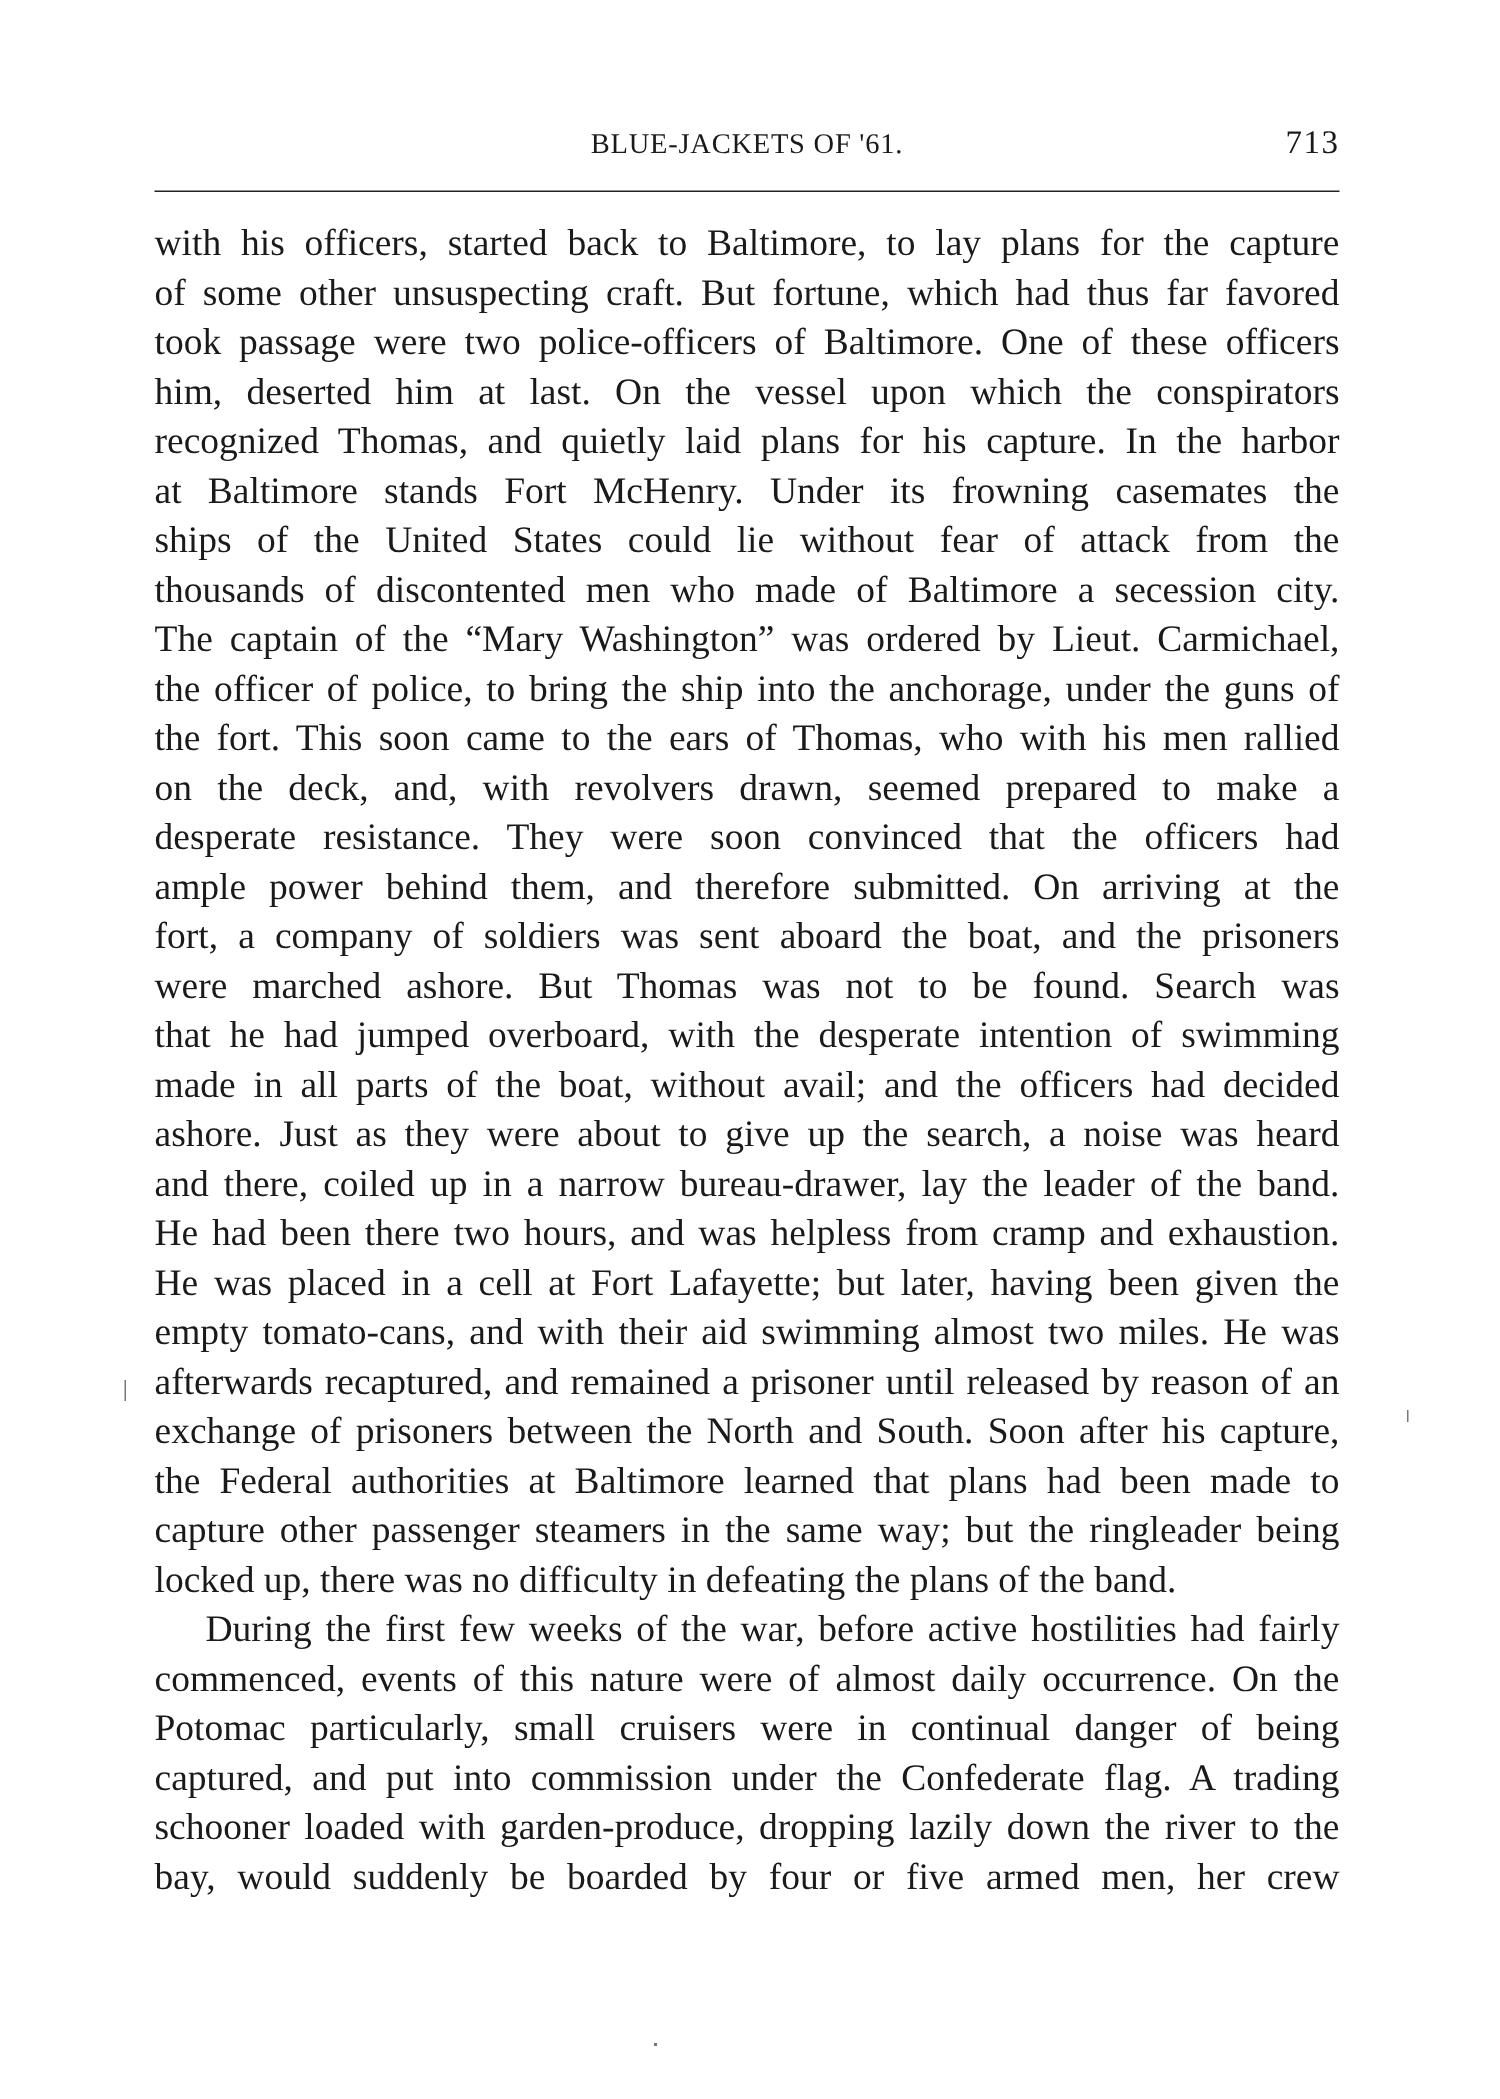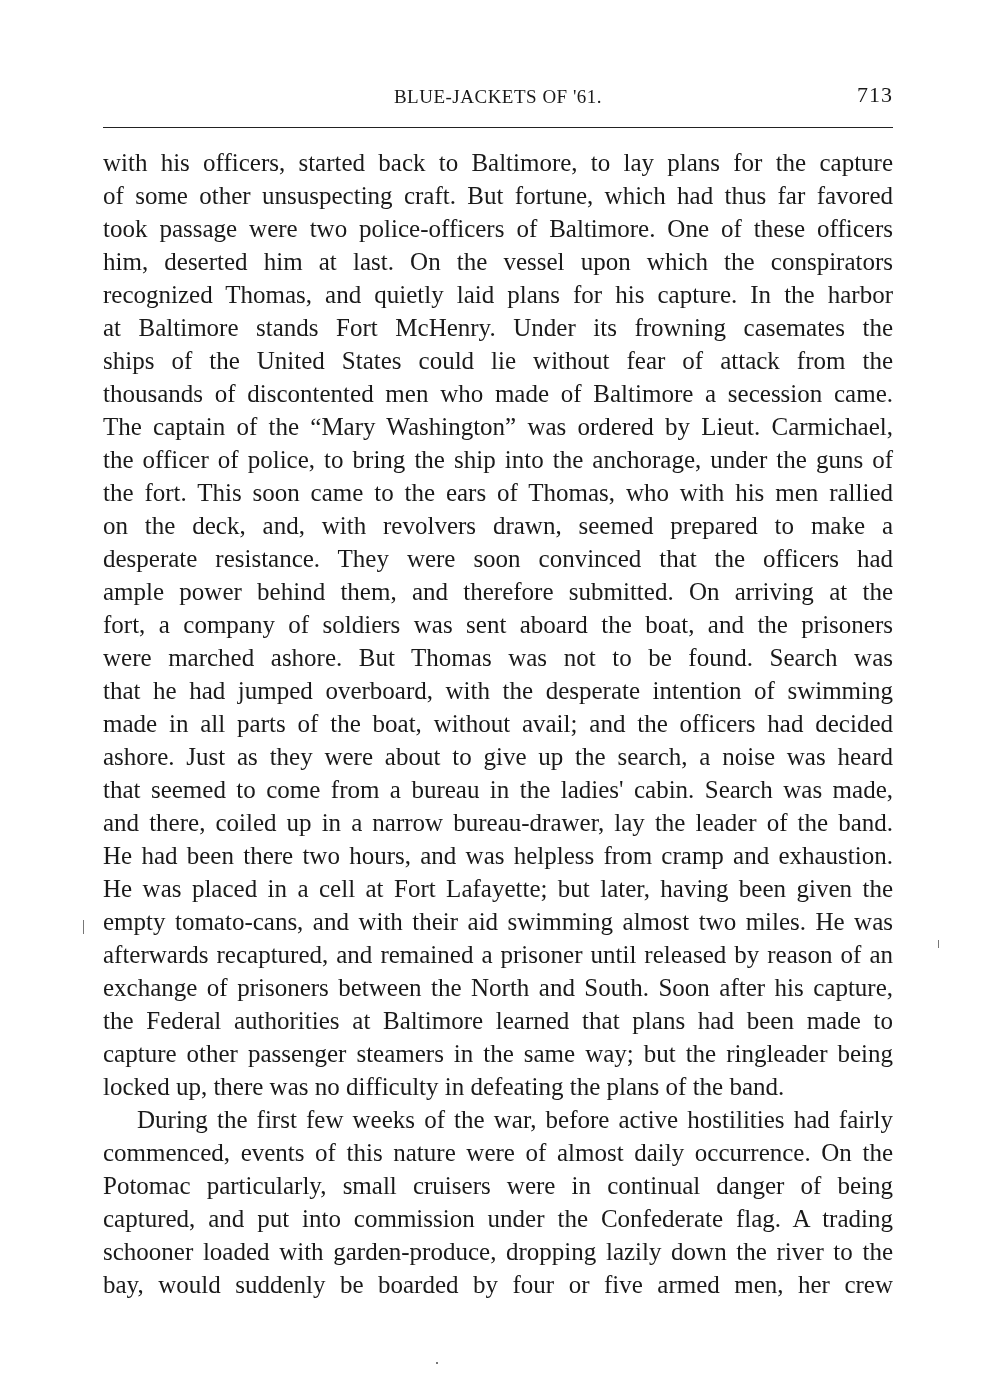--- a/index.html
+++ b/index.html
@@ -101,7 +101,7 @@
       <span class="line">recognized Thomas, and quietly laid plans for his capture.  In the harbor</span>
       <span class="line">at Baltimore stands Fort McHenry.  Under its frowning casemates the</span>
       <span class="line">ships of the United States could lie without fear of attack from the</span>
-      <span class="line">thousands of discontented men who made of Baltimore a secession came.</span>
+      <span class="line">thousands of discontented men who made of Baltimore a secession city.</span>
       <span class="line">The captain of the “Mary Washington” was ordered by Lieut. Carmichael,</span>
       <span class="line">the officer of police, to bring the ship into the anchorage, under the guns of</span>
       <span class="line">the fort.  This soon came to the ears of Thomas, who with his men rallied</span>

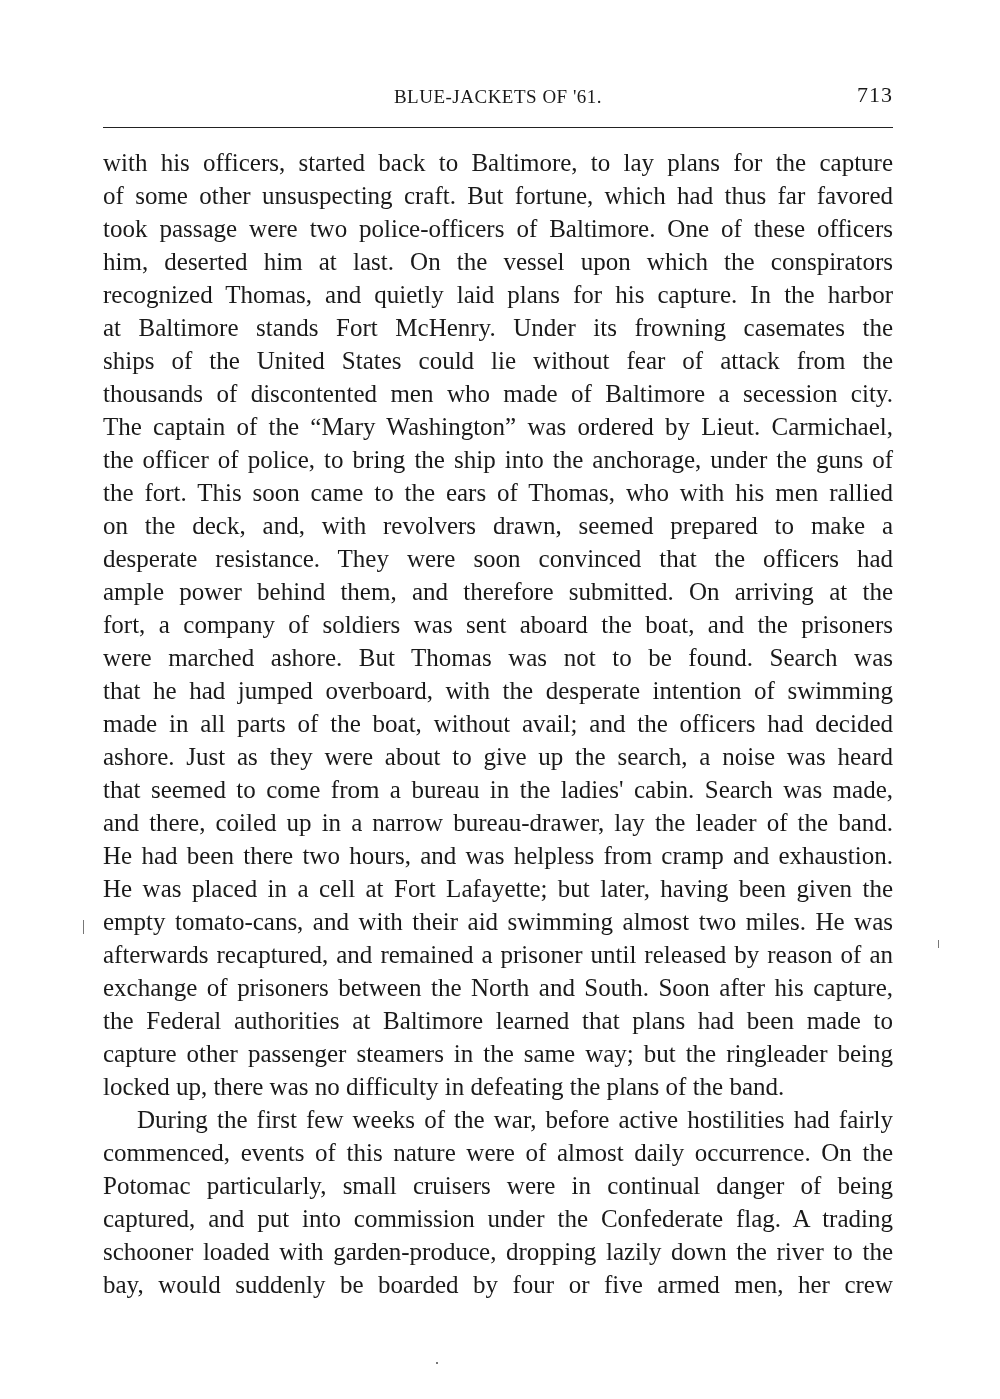--- a/index.html
+++ b/index.html
@@ -113,7 +113,6 @@
       <span class="line">that he had jumped overboard, with the desperate intention of swimming</span>
       <span class="line">made in all parts of the boat, without avail; and the officers had decided</span>
       <span class="line">ashore.  Just as they were about to give up the search, a noise was heard</span>
-      <span class="line">that seemed to come from a bureau in the ladies' cabin.  Search was made,</span>
       <span class="line">and there, coiled up in a narrow bureau-drawer, lay the leader of the band.</span>
       <span class="line">He had been there two hours, and was helpless from cramp and exhaustion.</span>
       <span class="line">He was placed in a cell at Fort Lafayette; but later, having been given the</span>

